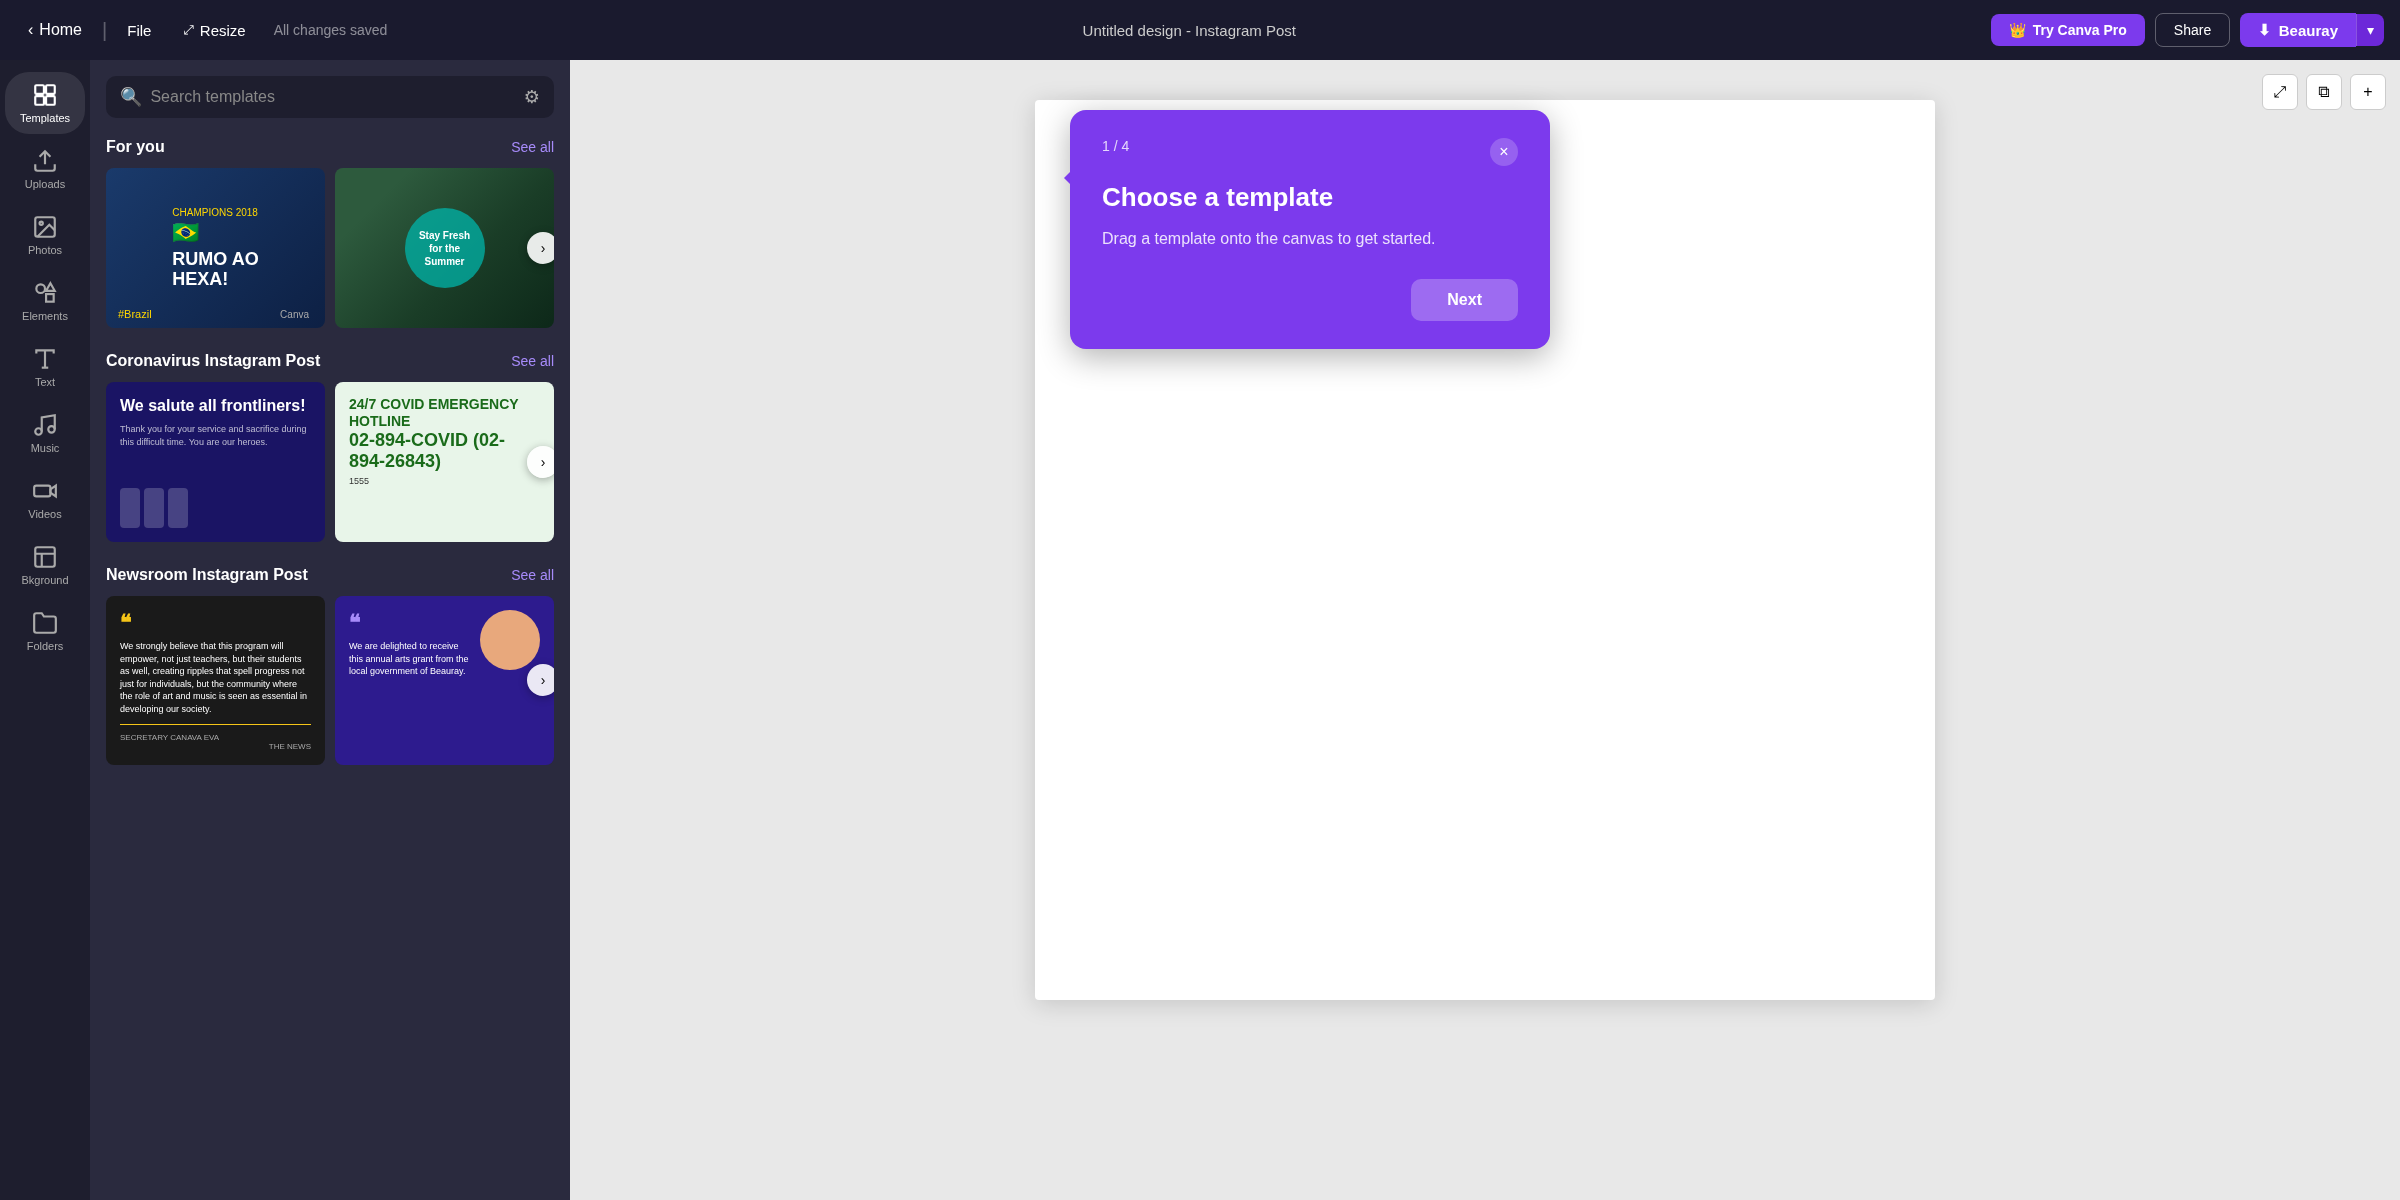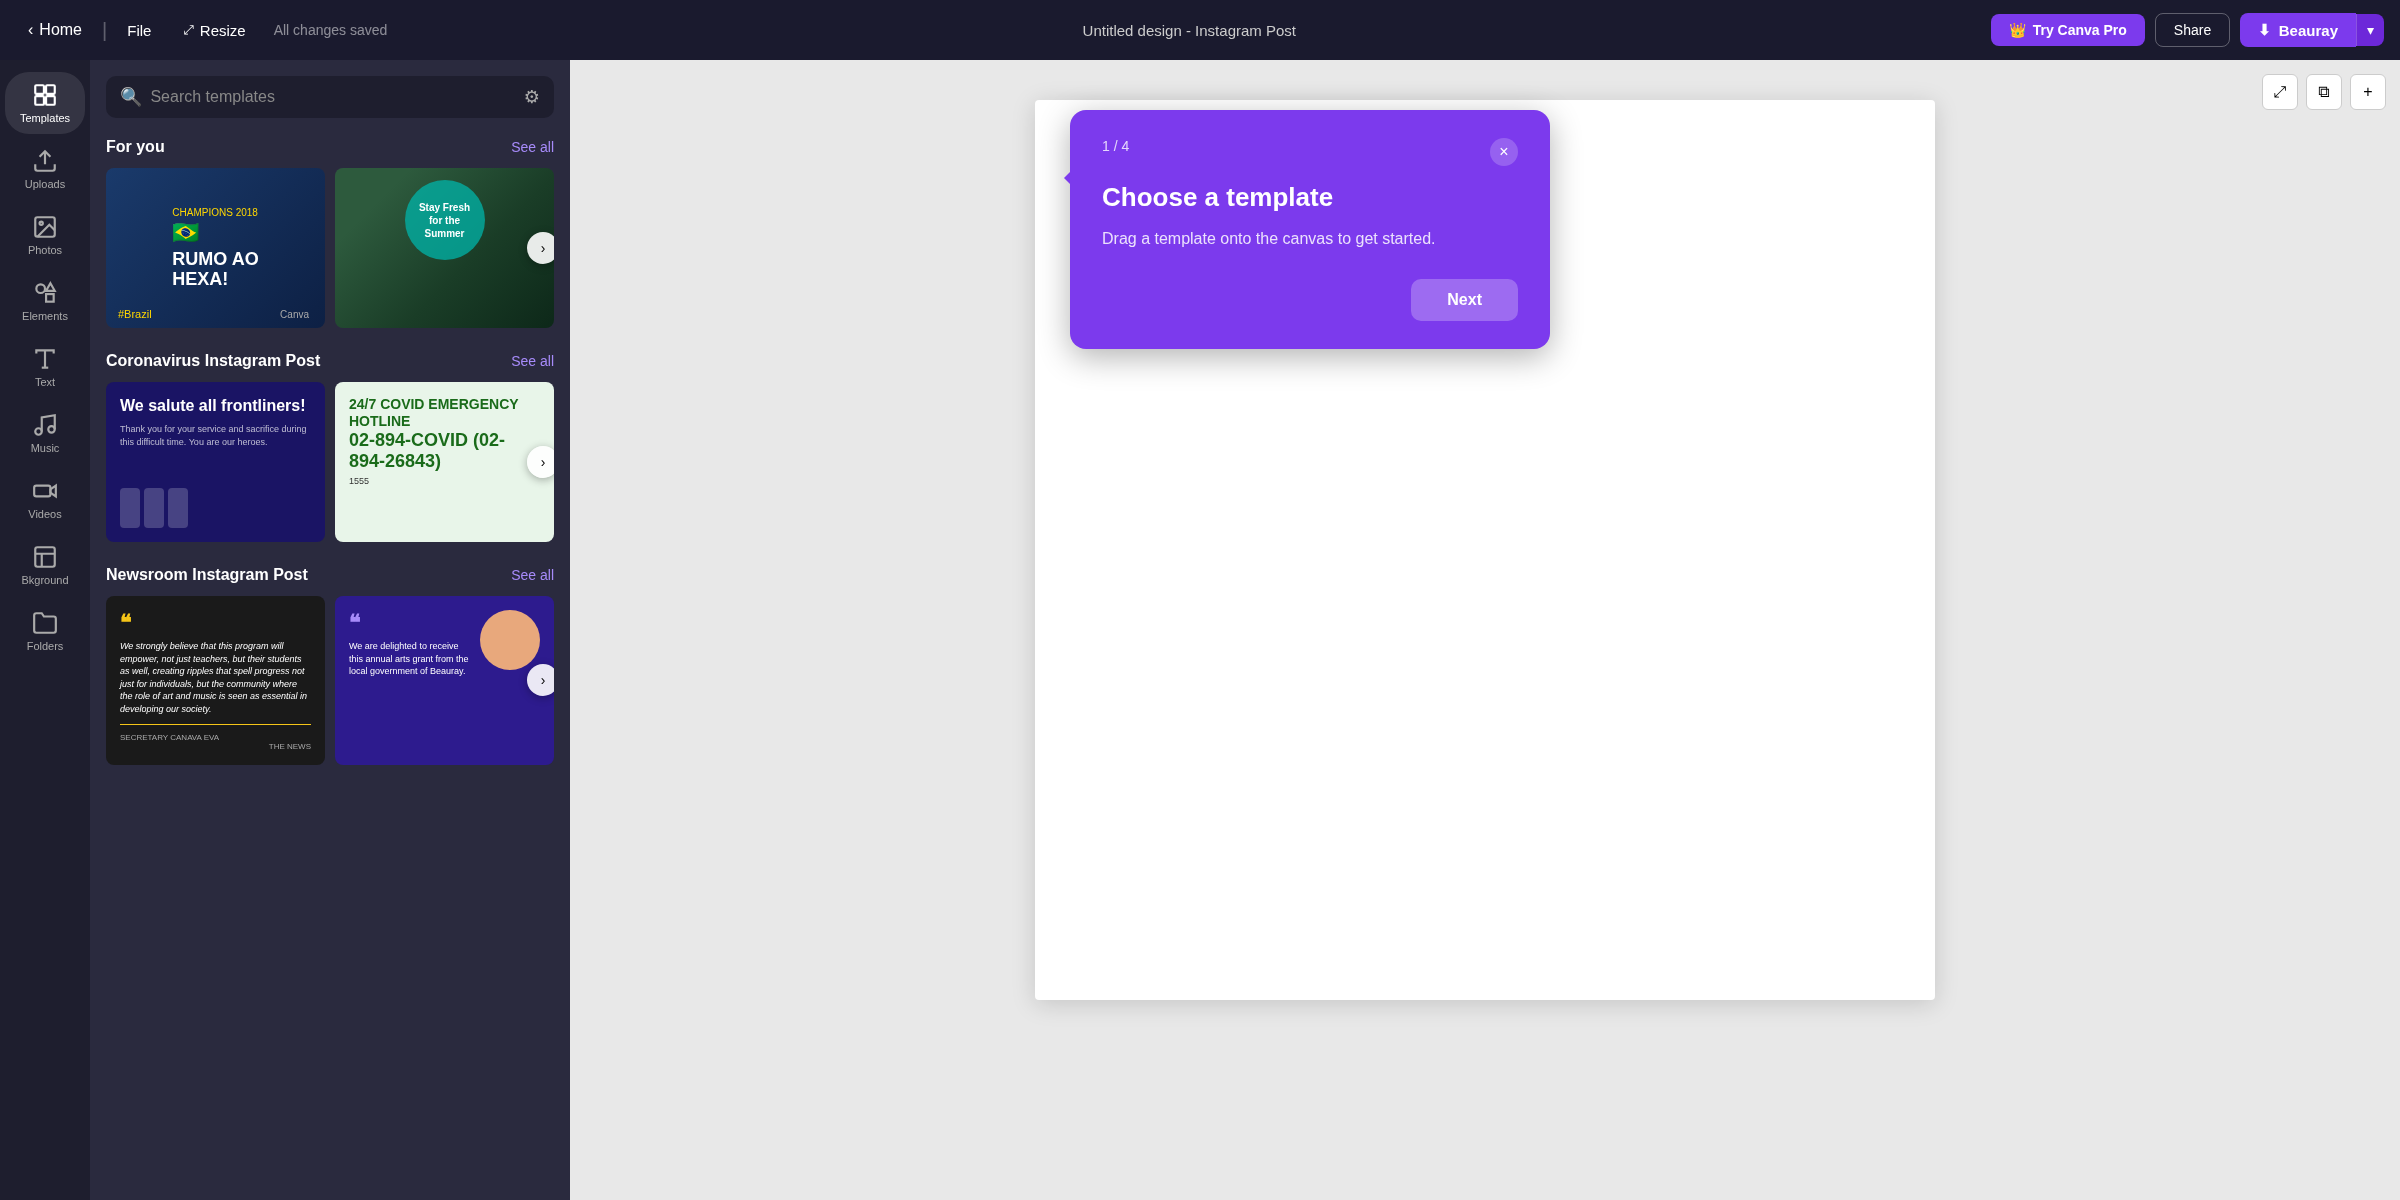--- a/index.html
+++ b/index.html
@@ -285,7 +285,7 @@
       </div>
 
       <div class="template-card fruits-card">
-        <div style="background: linear-gradient(135deg, #2d5a3d 20%, #1a3d27 60%, #0d2819 100%); width:100%; height:100%; display:flex; align-items:flex-start; justify-content:center; padding:12px;">
+        <div style="background: linear-gradient(135deg, #2d5a3d 20%, #1a3d27 60%, #0d2819 100%); width:100%; height:100%; display:flex; align-items:center; justify-content:center; padding:12px;">
           <div style="text-align:center;">
             <div style="width:80px; height:80px; border-radius:50%; background:rgba(0,180,170,0.75); display:flex; align-items:center; justify-content:center; margin: auto; padding:8px;">
               <span style="color:#fff; font-size:10px; font-weight:700; text-align:center; line-height:1.3;">Stay Fresh for the Summer</span>

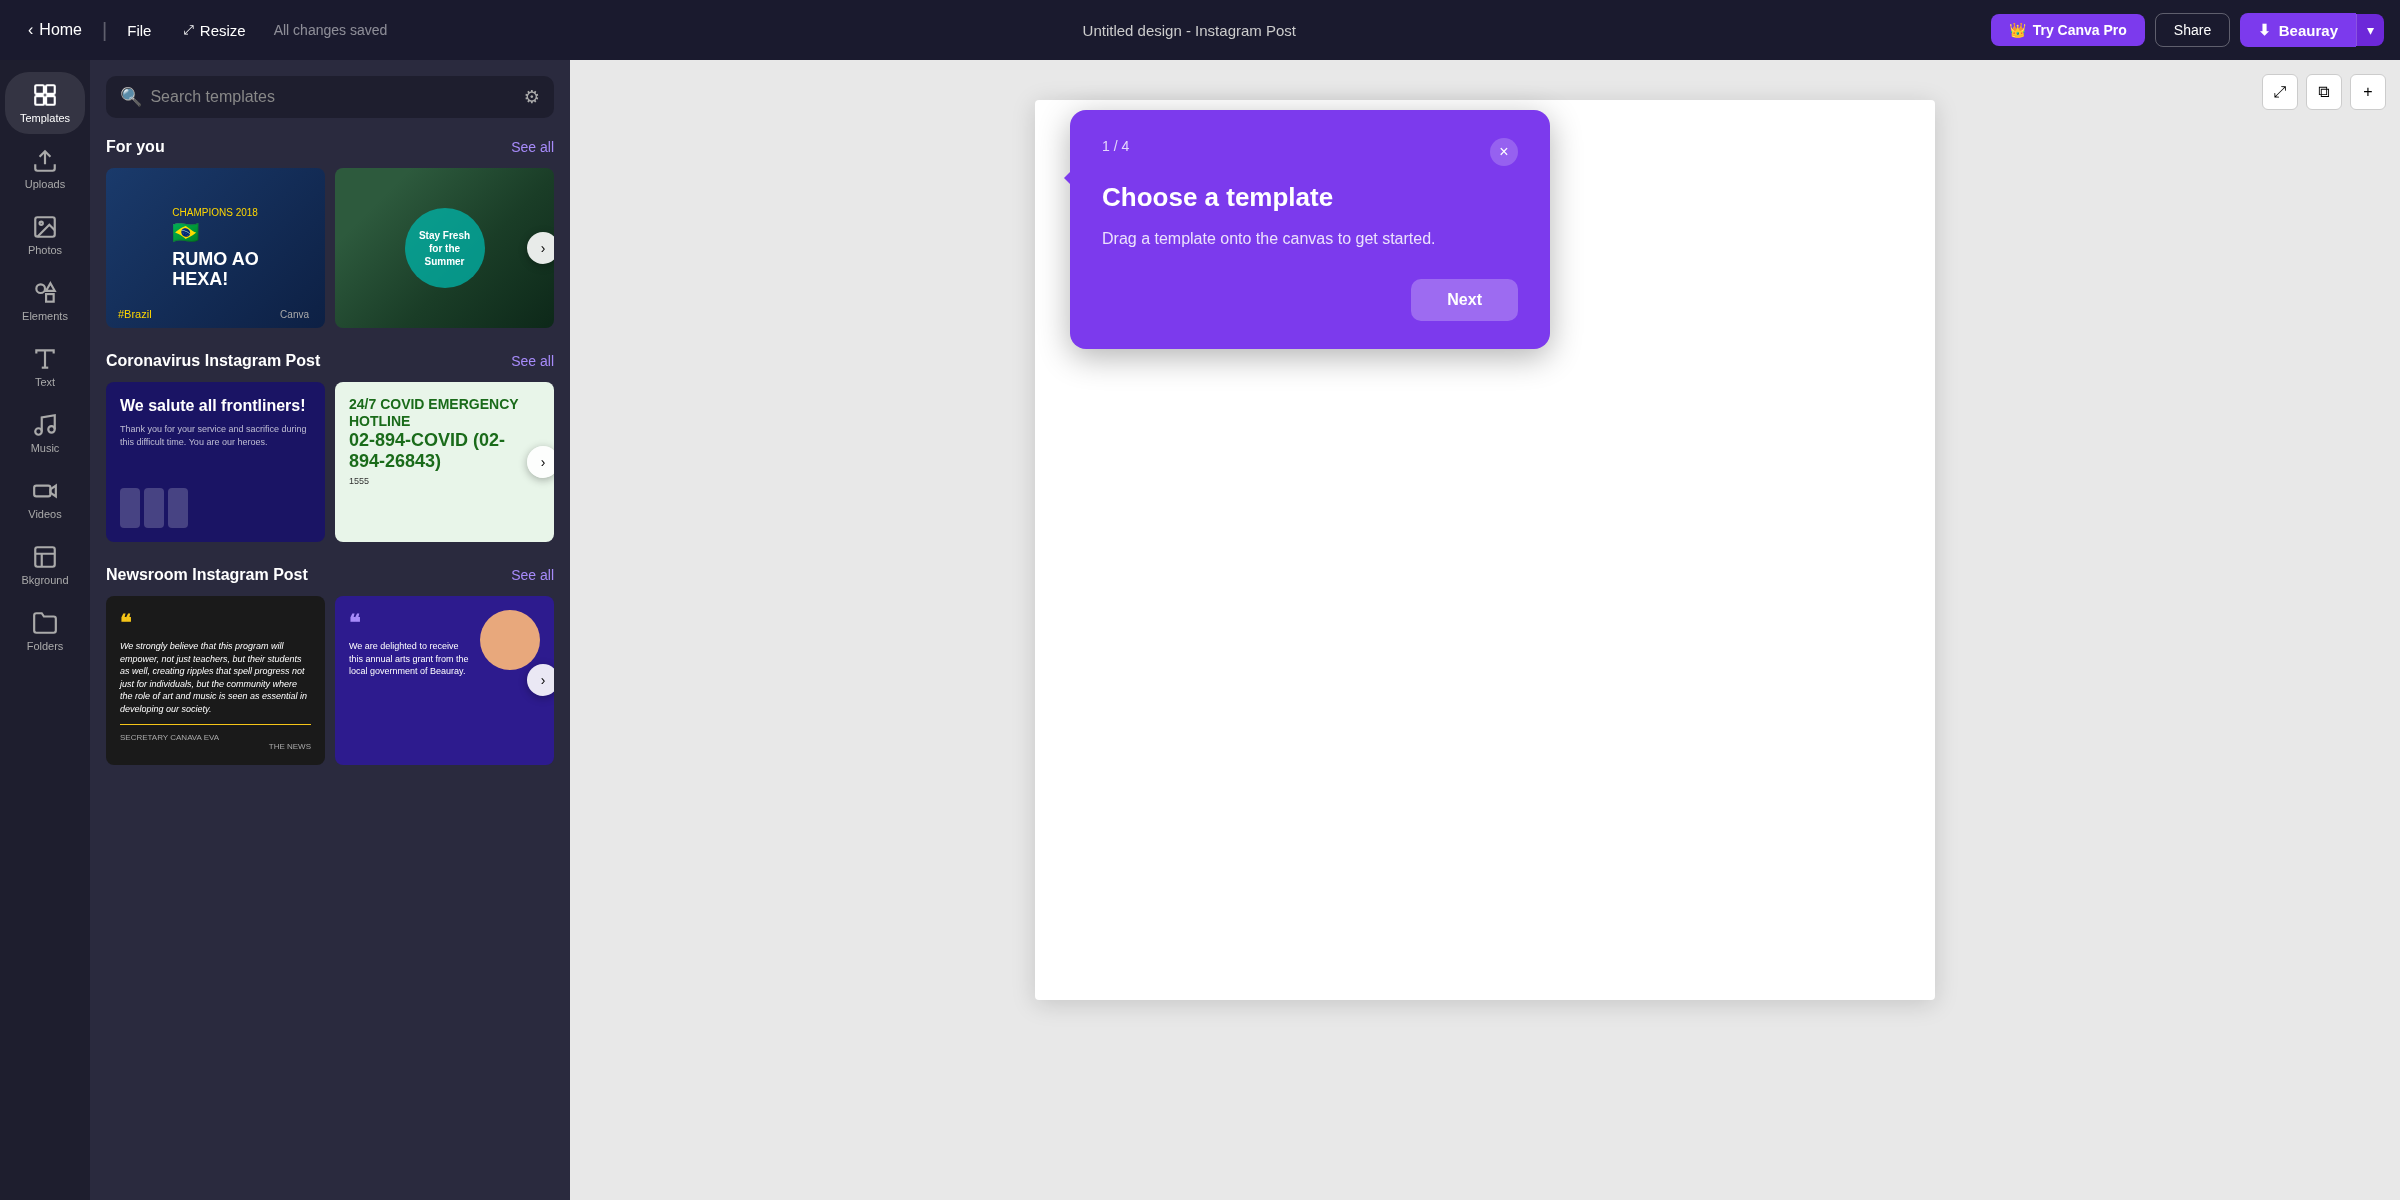--- a/index.html
+++ b/index.html
@@ -87,7 +87,7 @@
     .news-card-purple { background: #2d1b8e; min-height: 160px; padding: 14px; }
     .news-quote { color: #f5c518; font-size: 22px; font-weight: 900; }
     .news-text { color: #fff; font-size: 9px; line-height: 1.4; margin-top: 4px; }
-    .news-text-dark { color: #fff; font-size: 9px; line-height: 1.4; margin-top: 4px; font-style: italic; }
+    .news-text-dark { color: #fff; font-size: 9px; line-height: 1.4; margin-top: 4px; }
     .news-divider { height: 1px; background: #f5c518; margin: 8px 0; }
     .news-byline { color: #aaa; font-size: 8px; }
     .news-logo { color: #aaa; font-size: 8px; text-align: right; }

